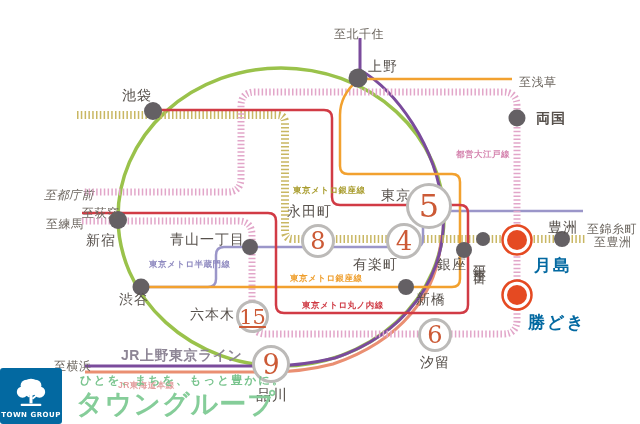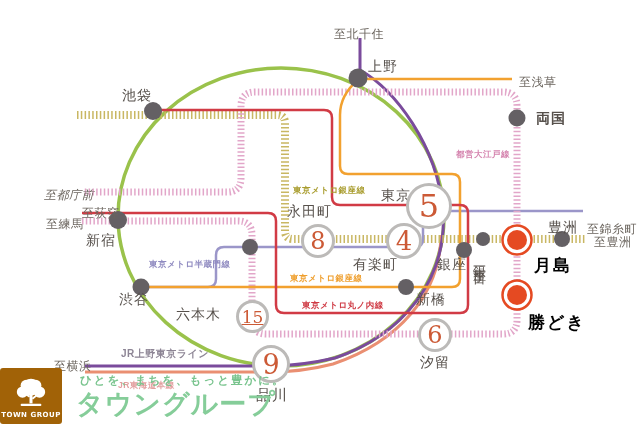--- a/index.html
+++ b/index.html
@@ -70,6 +70,7 @@
   <div class="lbl" style="left:536px;top:110px;font-weight:bold;">両国</div>
   <div class="lbl" style="left:548px;top:219px;">豊洲</div>
   <div class="lbl" style="left:86px;top:232px;">新宿</div>
+  <div class="lbl" style="left:170px;top:231px;">青山一丁目</div>
   <div class="lbl" style="left:287px;top:203px;">永田町</div>
   <div class="lbl" style="left:381px;top:187px;">東京</div>
   <div class="lbl" style="left:353px;top:256px;">有楽町</div>

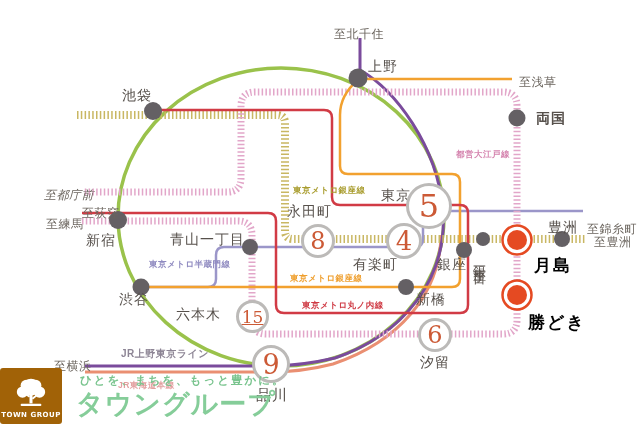--- a/index.html
+++ b/index.html
@@ -10,7 +10,7 @@
   .dir{font-size:12px;color:#6b655e;letter-spacing:0.5px;}
   .ln{font-family:Liberation Sans, sans-serif;font-size:8.5px;font-weight:bold;letter-spacing:0.5px;}
   .vert{writing-mode:vertical-rl;text-orientation:upright;font-size:13px;letter-spacing:2px;}
-  .big-red{font-weight:bold;font-size:17px;color:#000000;letter-spacing:2px;}
+  .big-red{font-weight:bold;font-size:17px;color:#0369a1;letter-spacing:2px;}
   .badge{position:absolute;background:#ffffff;border:3px solid #bcbab8;border-radius:50%;
          display:flex;align-items:center;justify-content:center;color:#cc5a36;
          font-family:"DejaVu Serif","Liberation Serif",serif;z-index:6;box-sizing:border-box;}

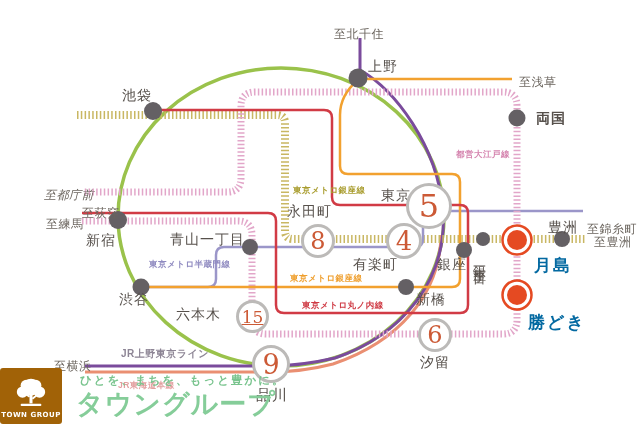--- a/index.html
+++ b/index.html
@@ -78,7 +78,7 @@
   <div class="lbl vert" style="left:470px;top:255px;height:70px;">銀座一丁目</div>
   <div class="lbl" style="left:416px;top:291px;">新橋</div>
   <div class="lbl" style="left:420px;top:348px;margin-top:6px;">汐留</div>
-  <div class="lbl" style="left:176px;top:306px;">六本木</div>
+  <div class="lbl" style="left:190px;top:306px;">六本木</div>
   <div class="lbl" style="left:119px;top:291px;">渋谷</div>
   <div class="lbl" style="left:256px;top:386px;font-size:15px;">品川</div>
   <div class="lbl big-red" style="left:534px;top:254px;">月島</div>

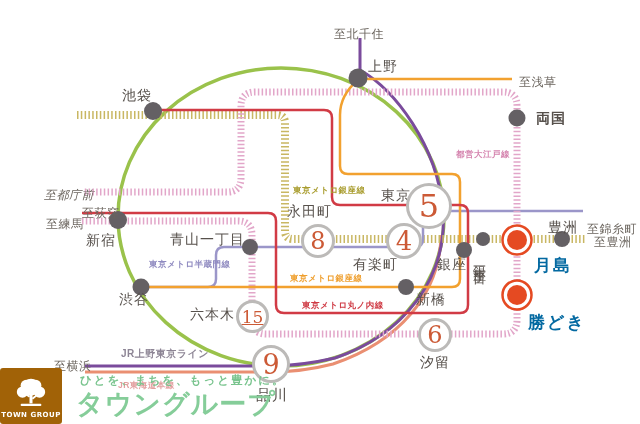--- a/index.html
+++ b/index.html
@@ -104,7 +104,7 @@
   <div class="badge" style="left:406px;top:183px;width:46px;height:46px;font-size:32px;">5</div>
   <div class="badge" style="left:386px;top:223px;width:36px;height:36px;font-size:26px;">4</div>
   <div class="badge" style="left:301px;top:224px;width:34px;height:34px;font-size:24px;">8</div>
-  <div class="badge" style="left:236px;top:300px;width:33px;height:33px;font-size:17px;text-decoration:underline;">15</div>
+  <div class="badge" style="left:236px;top:300px;width:33px;height:33px;font-size:21px;text-decoration:underline;">15</div>
   <div class="badge" style="left:418px;top:318px;width:34px;height:34px;font-size:24px;">6</div>
   <div class="badge" style="left:252px;top:345px;width:38px;height:38px;font-size:27px;">9</div>
 

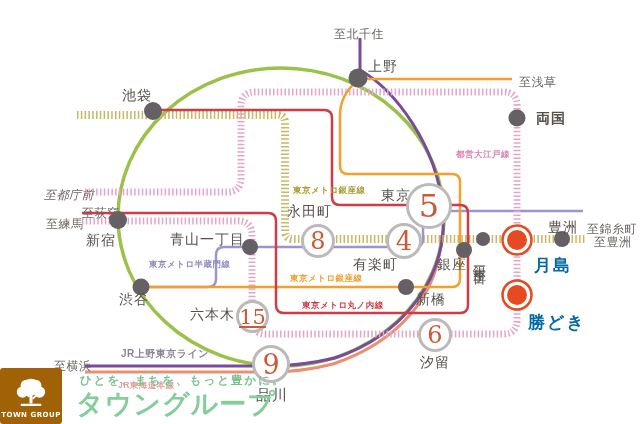--- a/index.html
+++ b/index.html
@@ -98,7 +98,7 @@
   <div class="lbl ln" style="left:149px;top:259px;color:#8f8ac0;">東京メトロ半蔵門線</div>
   <div class="lbl ln" style="left:290px;top:273px;color:#ef9f2e;">東京メトロ銀座線</div>
   <div class="lbl ln" style="left:302px;top:300px;color:#cf3a44;">東京メトロ丸ノ内線</div>
-  <div class="lbl ln" style="left:121px;top:347px;color:#8d8595;font-size:10px;">JR上野東京ライン</div>
+  <div class="lbl ln" style="left:121px;top:347px;color:#8d8595;font-size:14px;">JR上野東京ライン</div>
   <div class="lbl ln tokaido-lbl">JR東海道本線</div>
 
   <div class="badge" style="left:406px;top:183px;width:46px;height:46px;font-size:32px;">5</div>

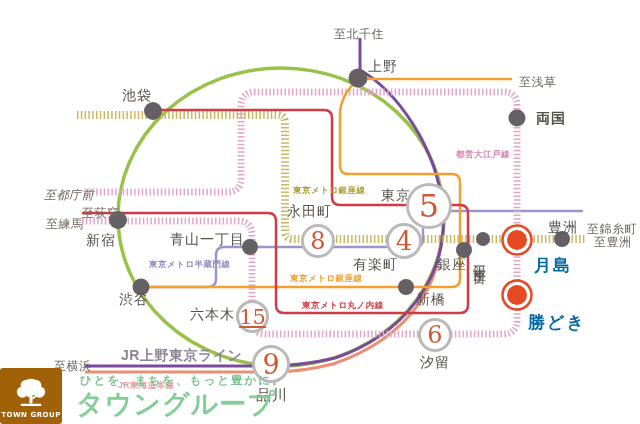--- a/index.html
+++ b/index.html
@@ -14,7 +14,7 @@
   .badge{position:absolute;background:#ffffff;border:3px solid #bcbab8;border-radius:50%;
          display:flex;align-items:center;justify-content:center;color:#cc5a36;
          font-family:"DejaVu Serif","Liberation Serif",serif;z-index:6;box-sizing:border-box;}
-  .logo-box{position:absolute;left:0;top:368px;width:62px;height:56px;background:#a16207;
+  .logo-box{position:absolute;left:0;top:368px;width:62px;height:56px;background:#0369a1;
             border-radius:3px;z-index:10;display:flex;flex-direction:column;align-items:center;justify-content:flex-end;}
   .logo-box .town{color:#ffffff;font-family:"DejaVu Sans","Liberation Sans",sans-serif;
             font-size:7px;font-weight:bold;letter-spacing:0.5px;margin-bottom:5px;}

